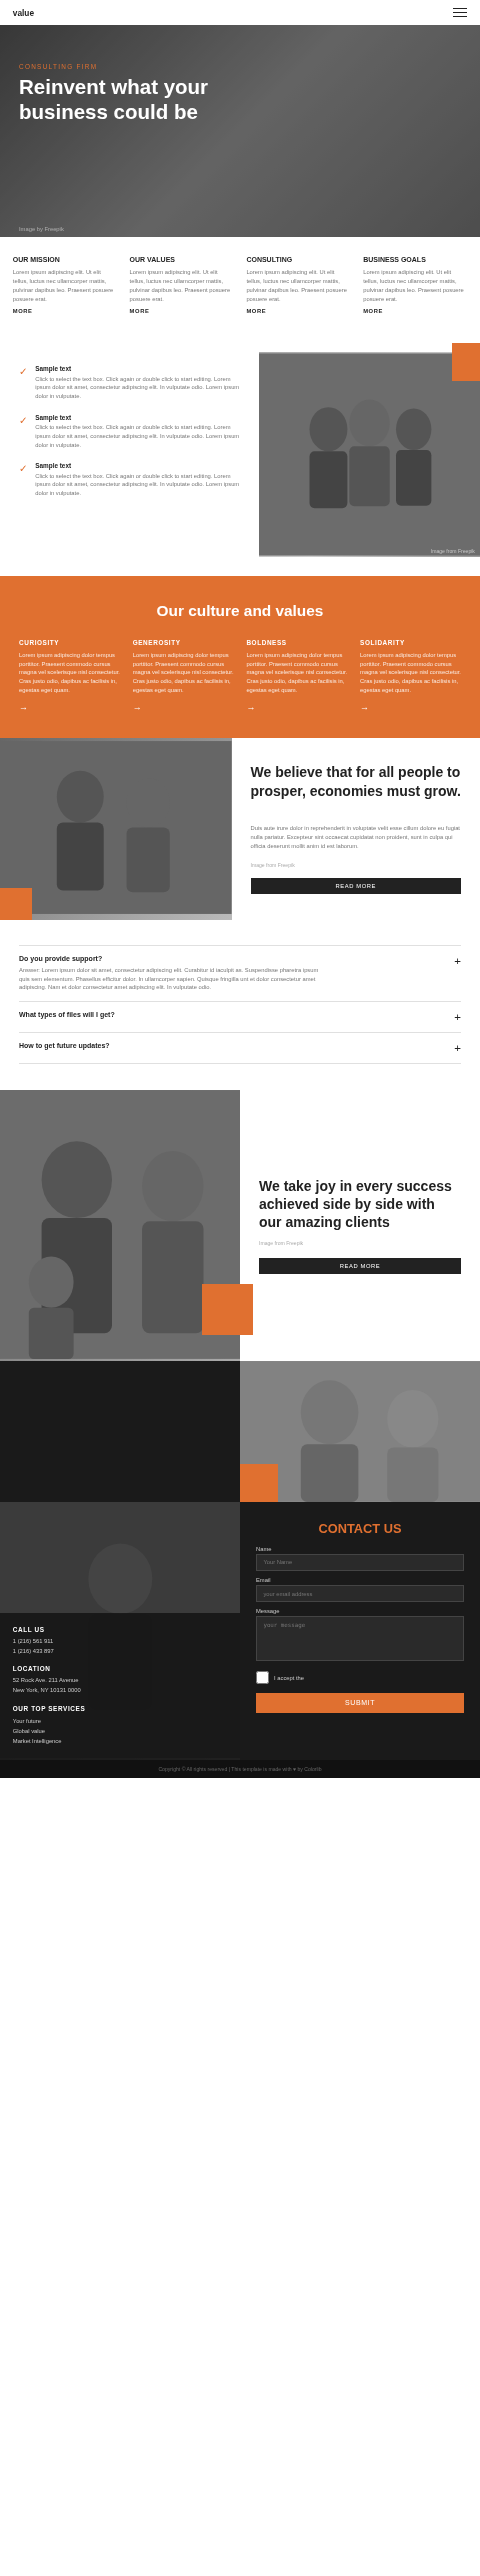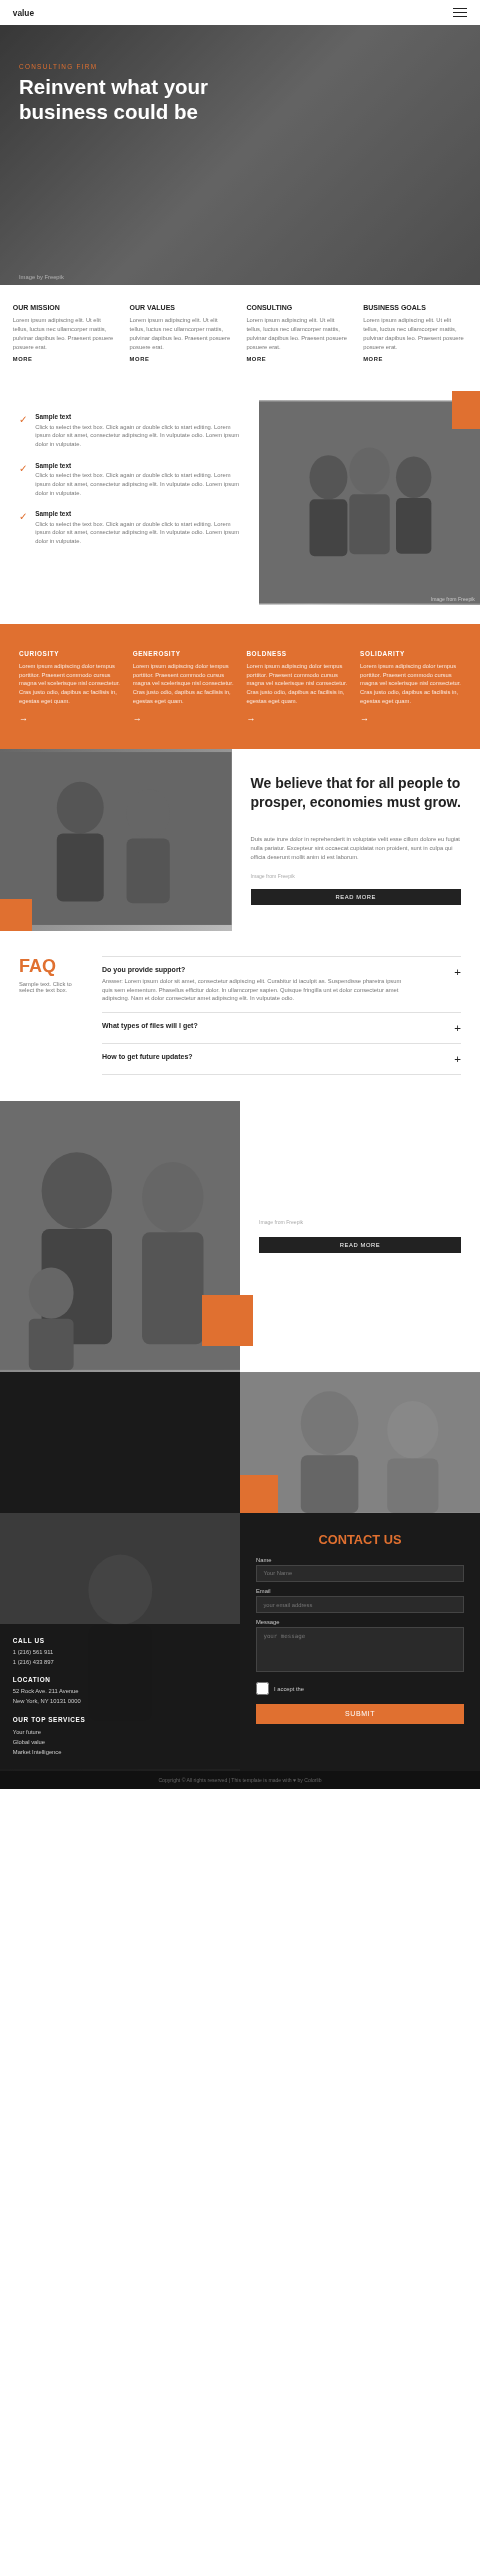--- a/index.html
+++ b/index.html
@@ -15,7 +15,7 @@
 
     
     .hero {
-      position: relative; height: 260px; overflow: hidden;
+      position: relative; height: 212px; overflow: hidden;
       background: #888;
       text-decoration: underline;
     }

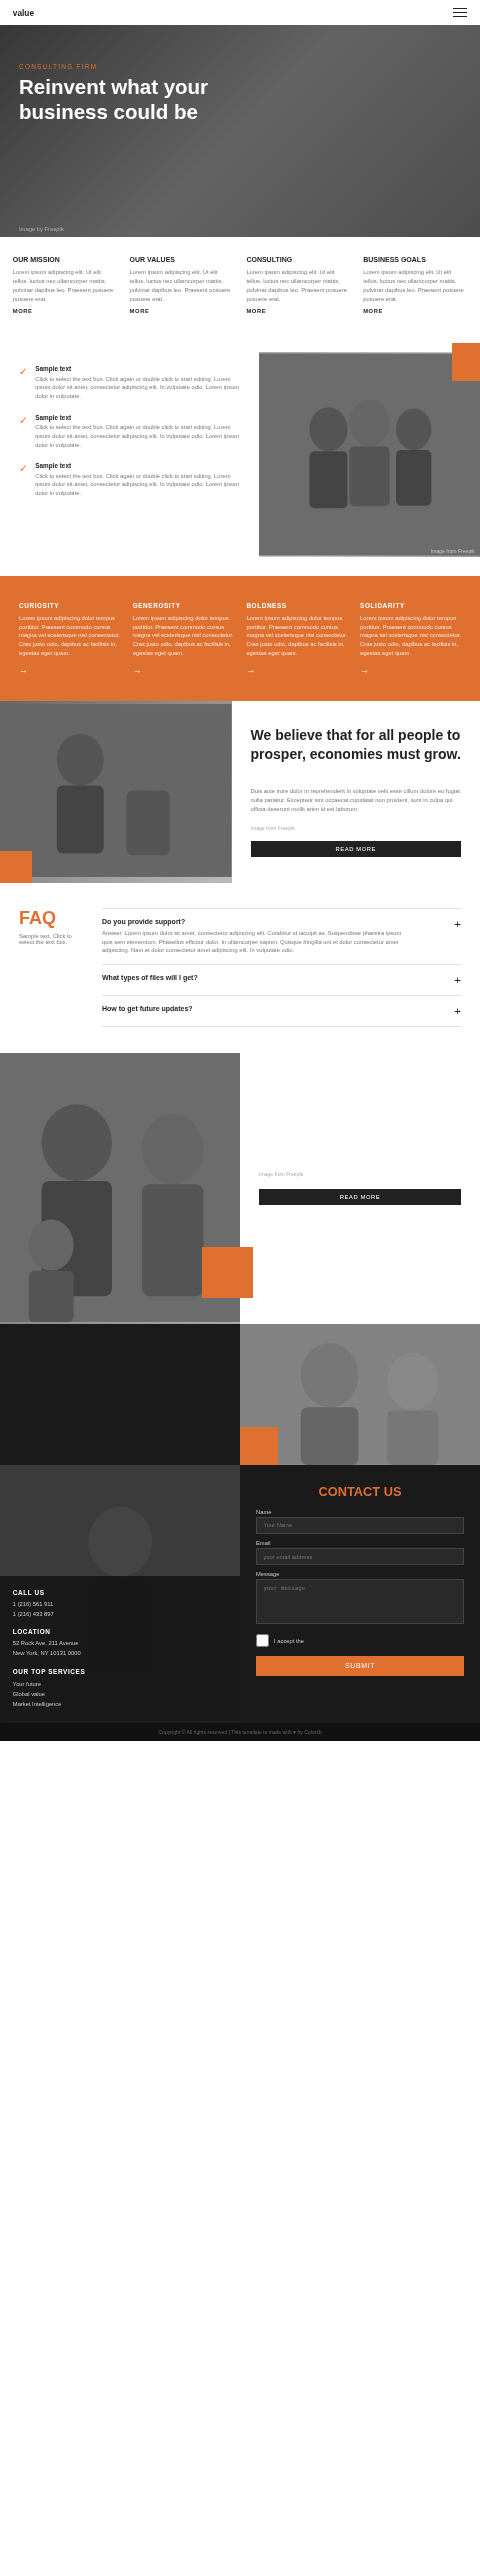--- a/index.html
+++ b/index.html
@@ -345,6 +345,7 @@
 </section>
 
 <section class="culture-section">
+  <h2>Our culture and values</h2>
   <div class="culture-grid">
     <div class="culture-col">
       <h4>CURIOSITY</h4>

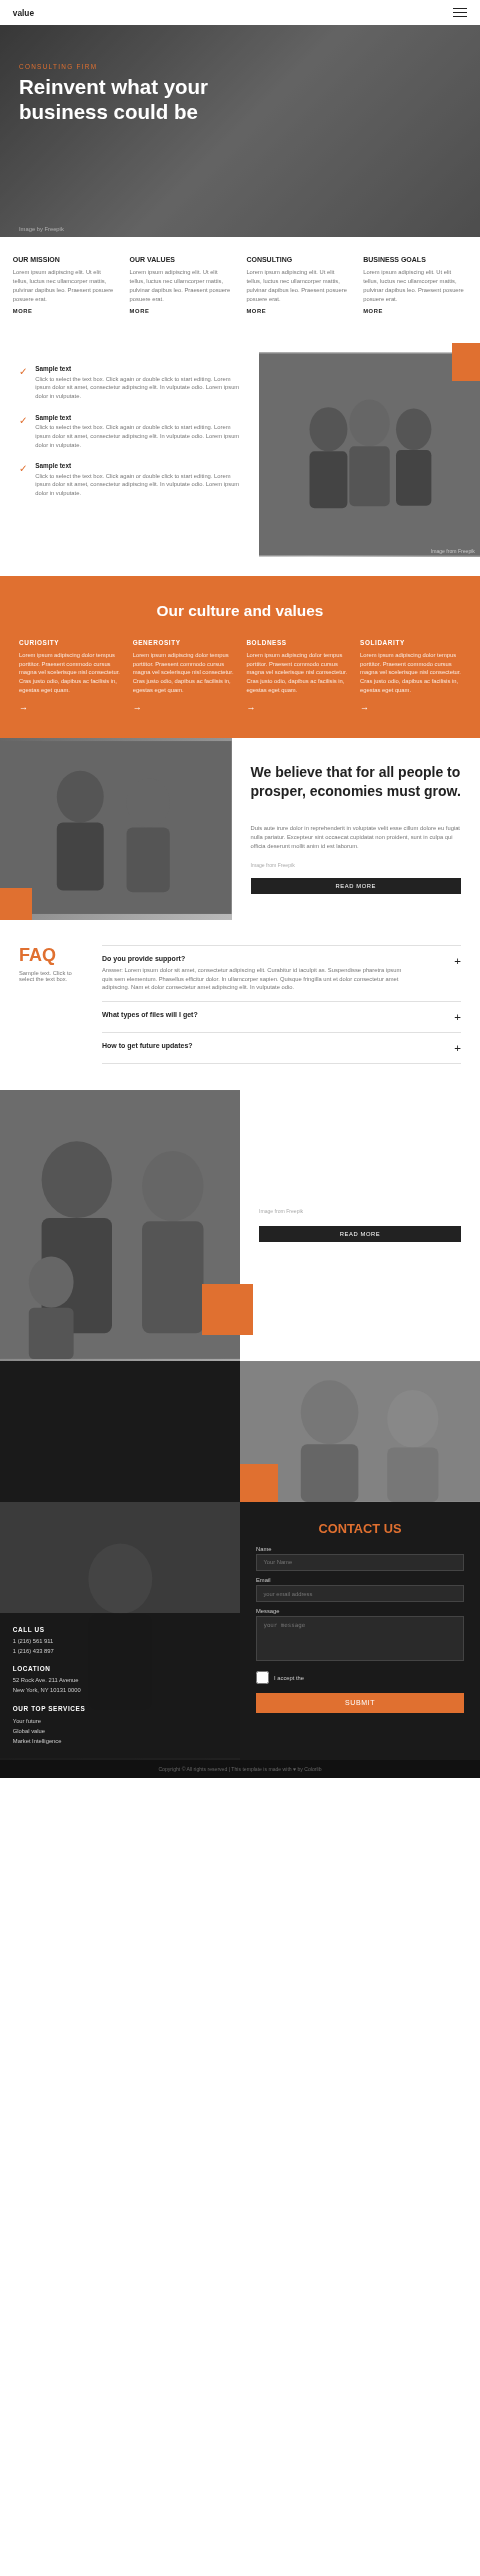--- a/index.html
+++ b/index.html
@@ -394,10 +394,6 @@
 
 <section class="faq-section">
   <div style="display:flex;gap:19px;">
-    <div style="flex:0 0 64px;">
-      <h2 class="faq-title">FAQ</h2>
-      <p class="faq-subtitle">Sample text. Click to select the text box.</p>
-    </div>
     <div style="flex:1;">
       <div class="faq-item">
         <div class="faq-question-area">

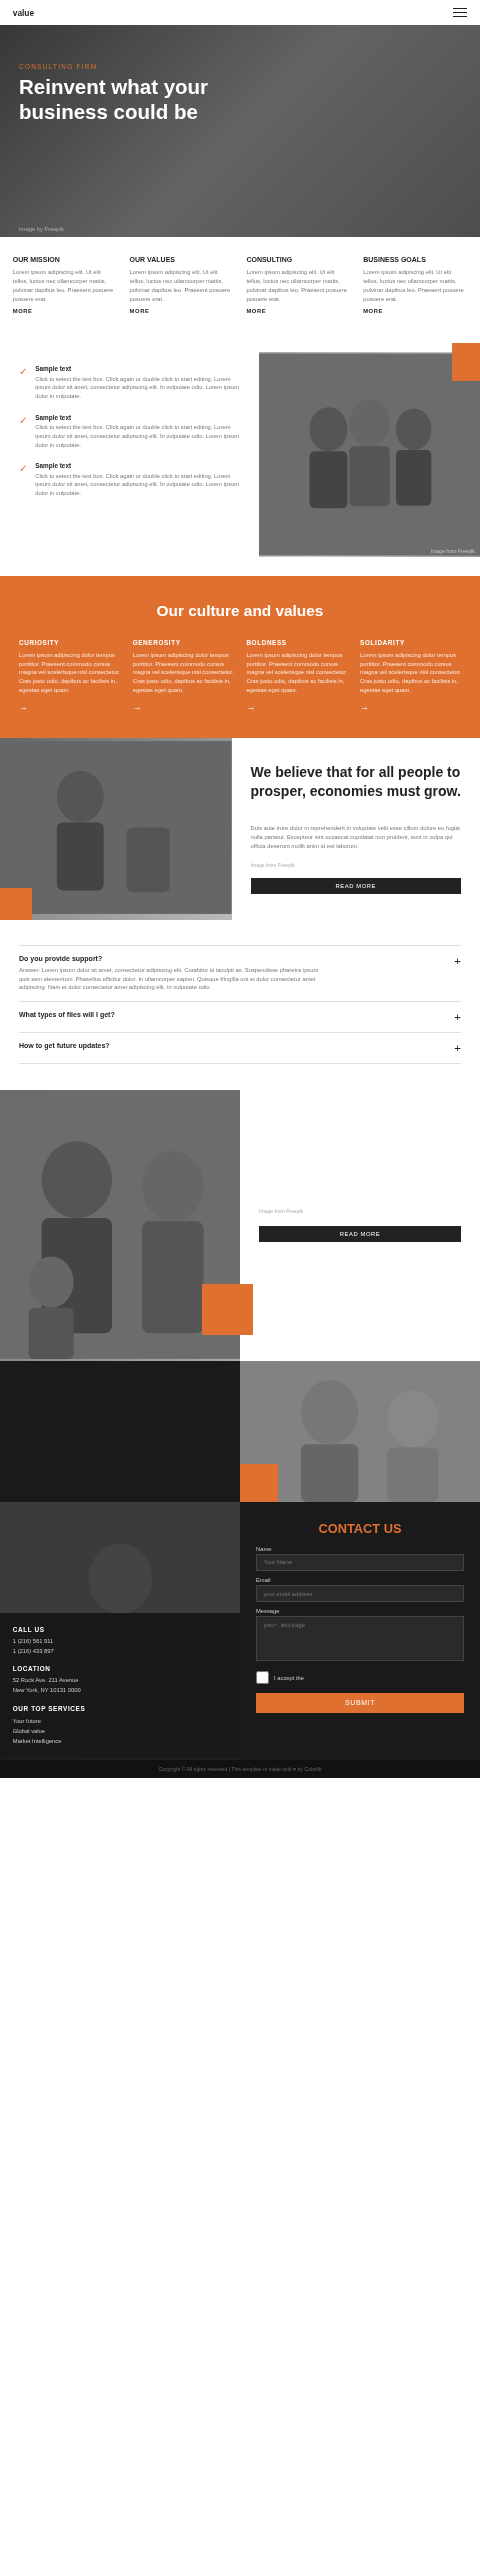--- a/index.html
+++ b/index.html
@@ -437,6 +437,7 @@
       <div class="orange-rect-clients"></div>
     </div>
     <div class="clients-content">
+      <h2>We take joy in every success achieved side by side with our amazing clients</h2>
       <span class="img-by">Image from Freepik</span>
       <button class="read-more-btn-dark">READ MORE</button>
     </div>

